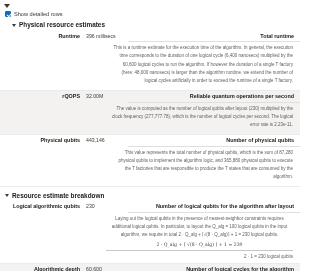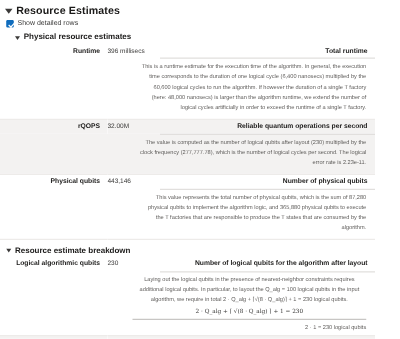--- a/index.html
+++ b/index.html
@@ -165,7 +165,6 @@
 
   <div class="group-title">
     <span class="caret"></span>
-    <span>Resource Estimates</span>
   </div>
 
   <div class="check-row">

